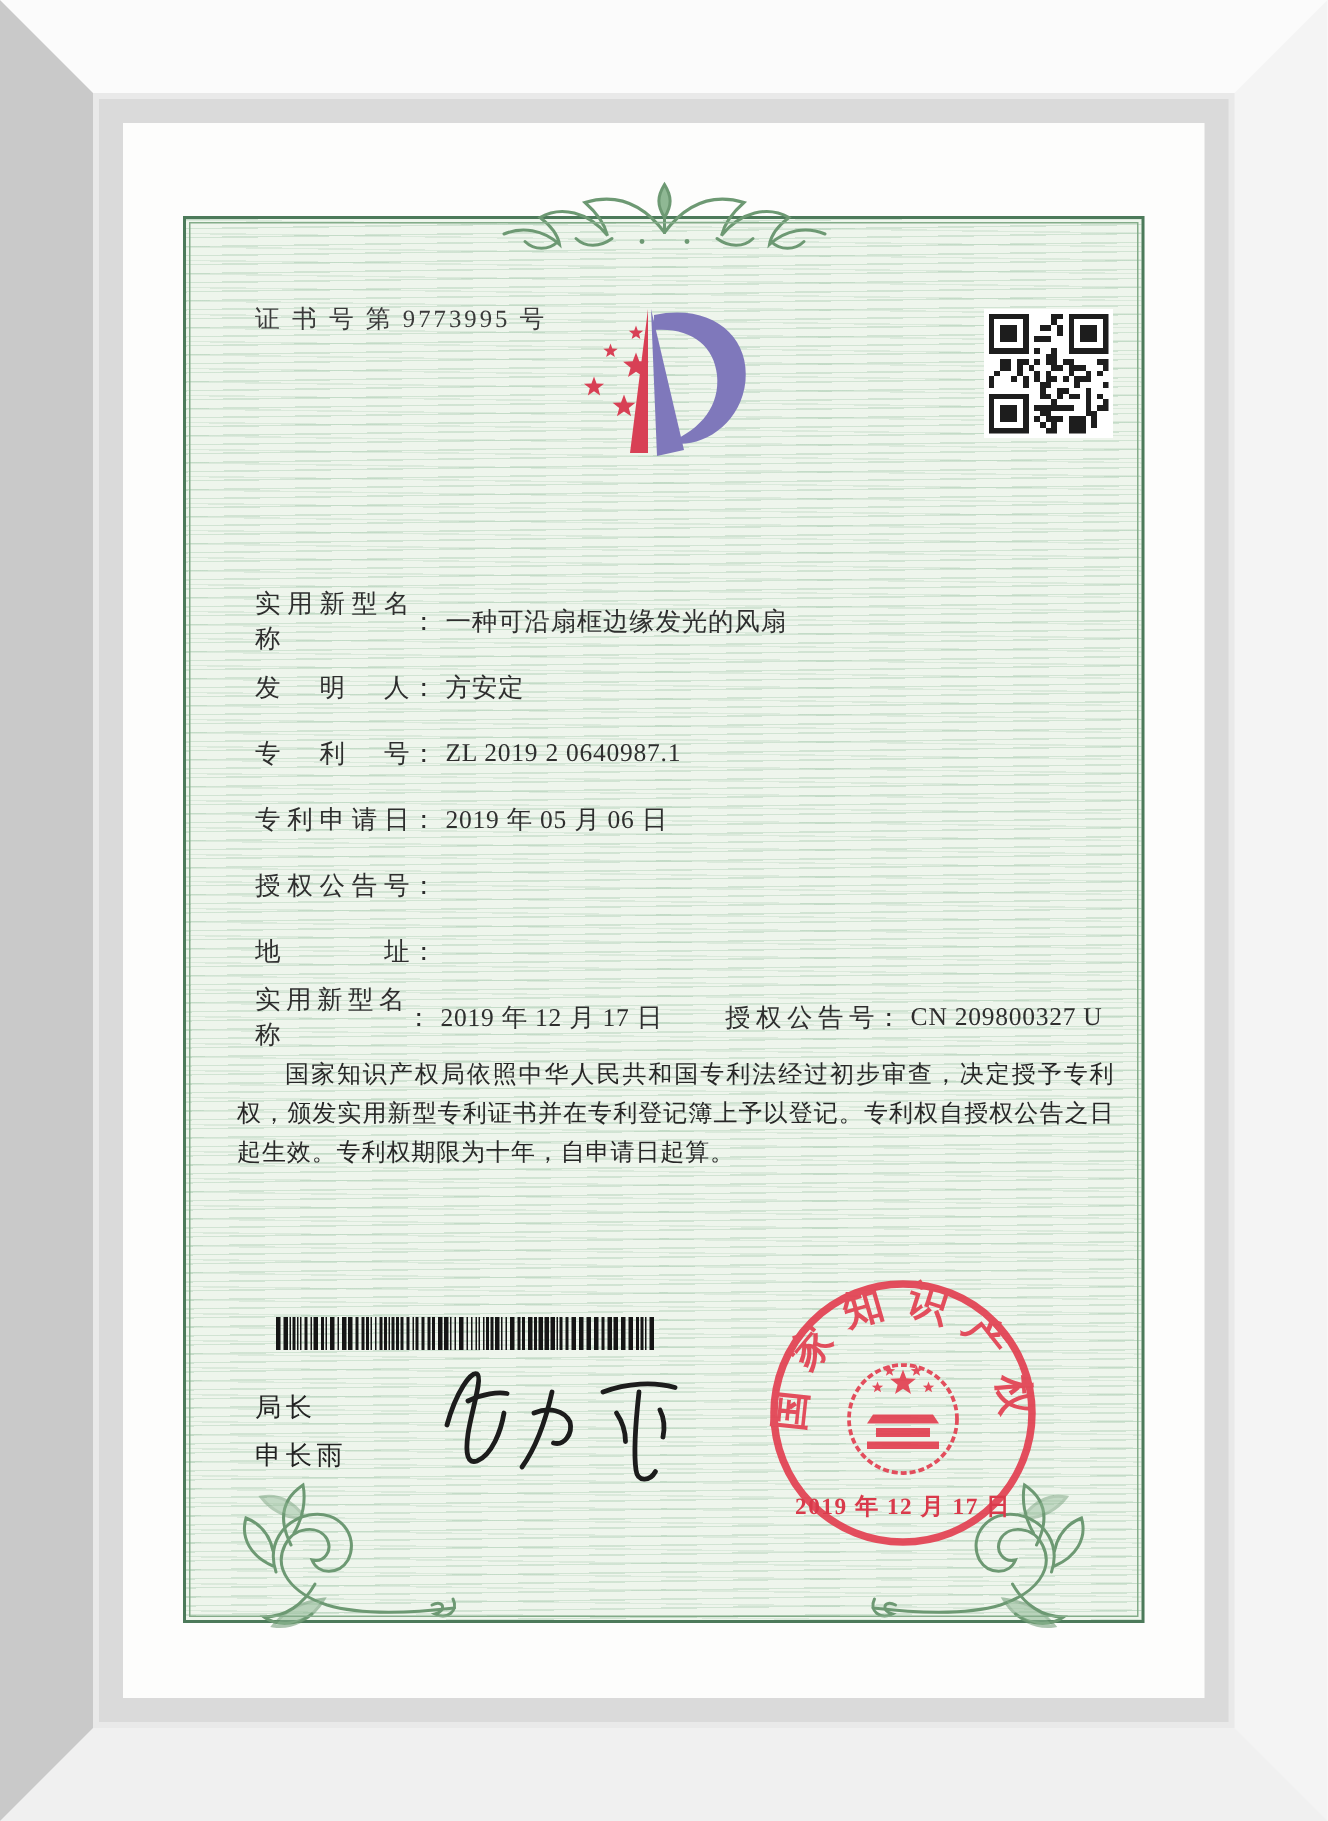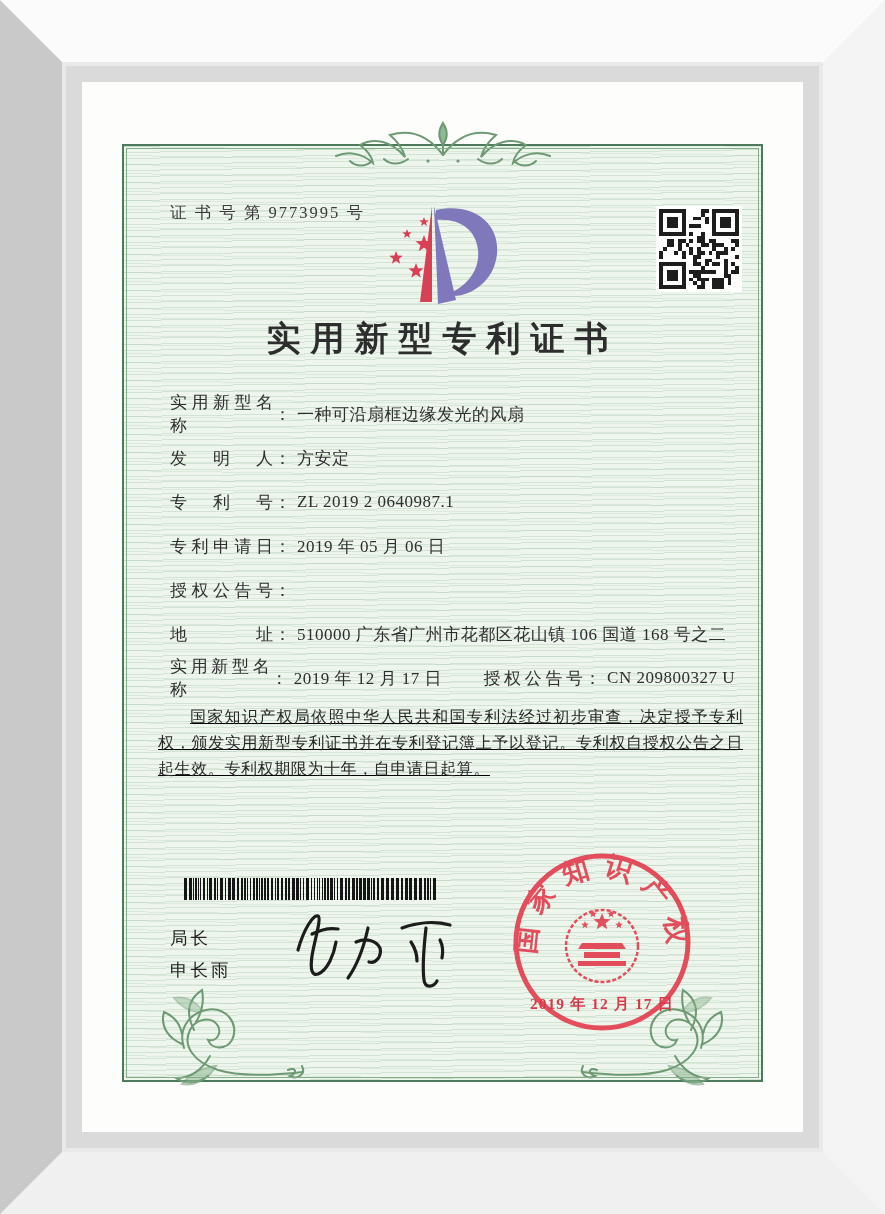--- a/index.html
+++ b/index.html
@@ -337,7 +337,6 @@
           <rect x="6" y="20" width="1" height="1" fill="#1d1d1d"></rect>
         </svg>
 
-      <div class="title">实用新型专利证书</div>
 
       <div class="fields">
         <div class="frow">

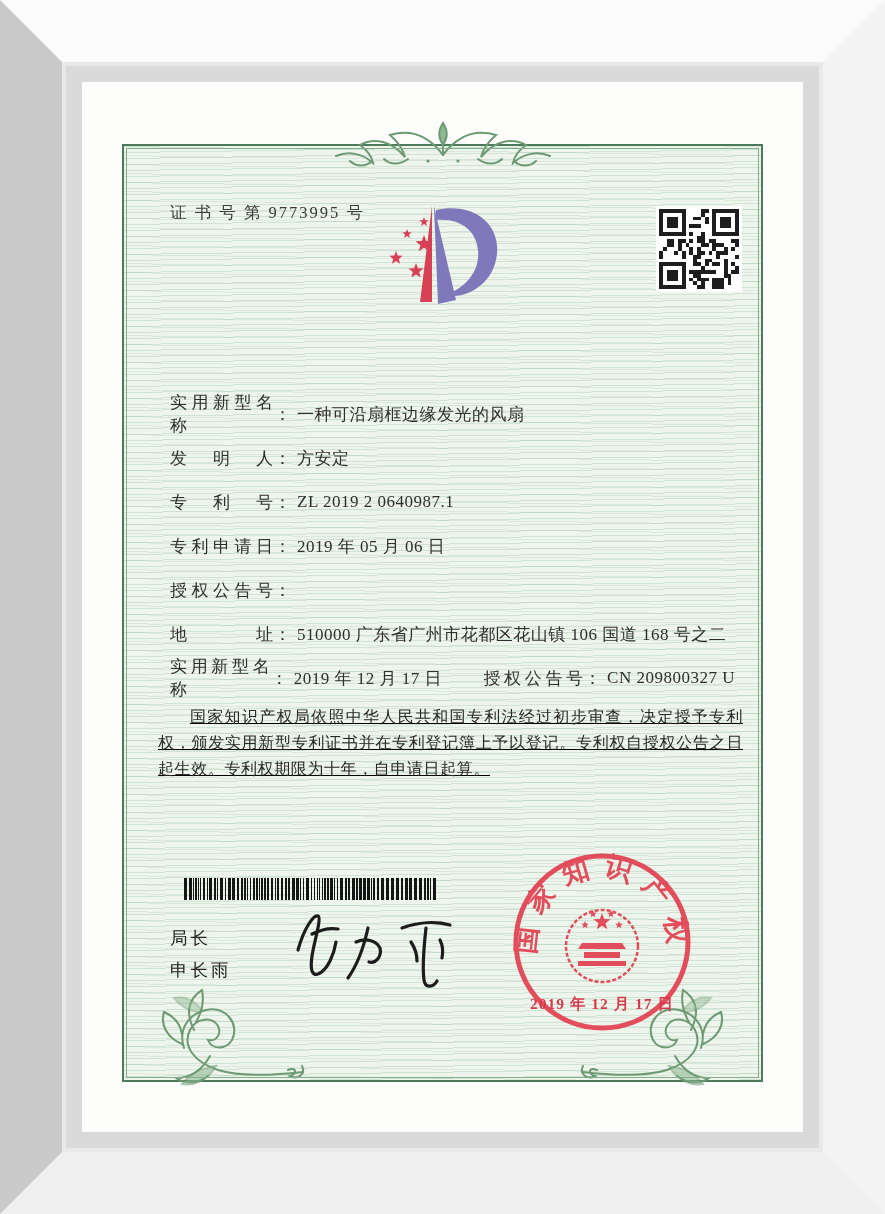--- a/index.html
+++ b/index.html
@@ -366,7 +366,6 @@
         <div class="frow">
           <span class="flabel">地址</span>
             <span class="fcolon">：</span>
-          <span class="fvalue">510000 广东省广州市花都区花山镇 106 国道 168 号之二</span>
         </div>
         <div class="frow">
           <span class="flabel">实用新型名称</span>

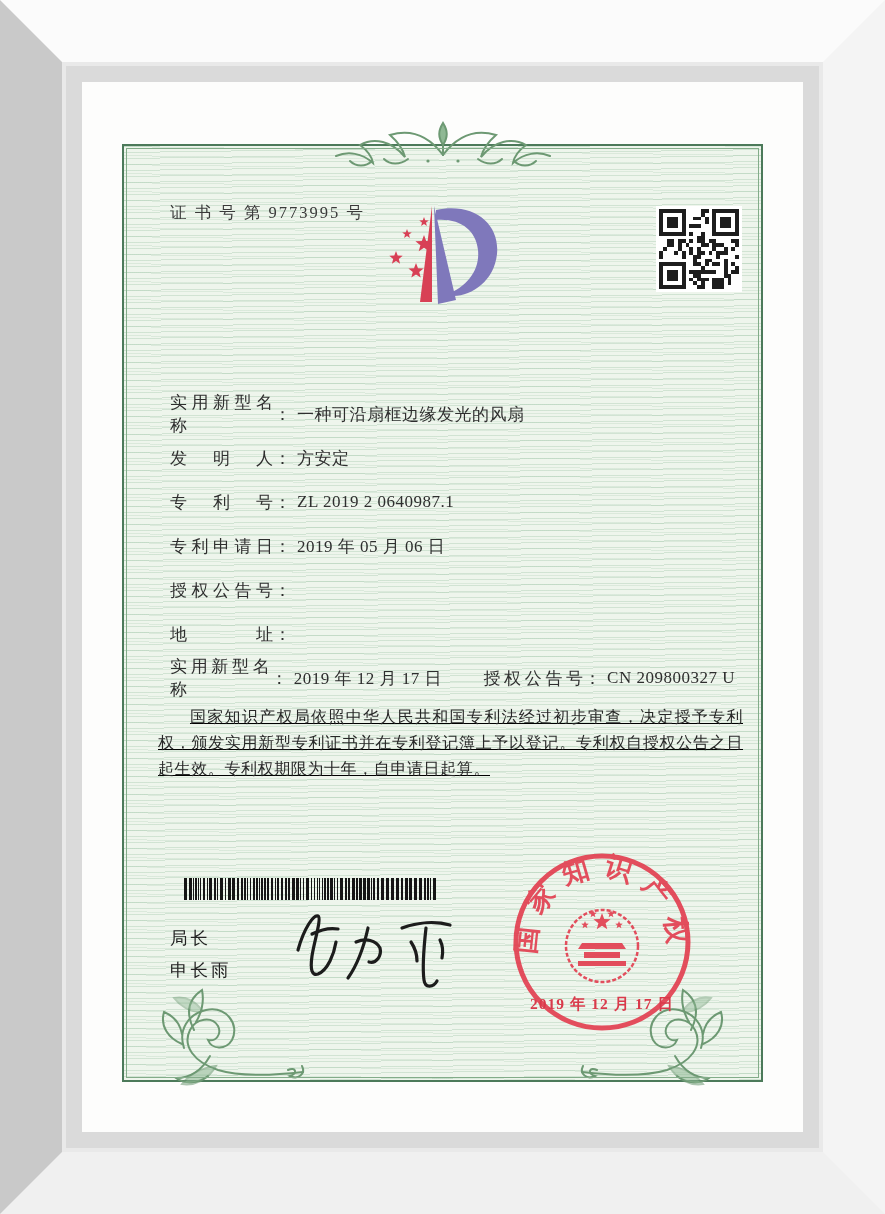--- a/index.html
+++ b/index.html
@@ -45,7 +45,7 @@
   .fvalue.w1 { width:196px; }
 
   
-  .paras { position:absolute; top:558px; left:34px; right:18px;text-decoration:underline; }
+  .paras { position:absolute; top:558px; left:34px; right:18px; }
   .paras p { font-size:16px; line-height:26px; letter-spacing:.6px; color:#272727; text-indent:2em; text-align:justify; }
 
   

